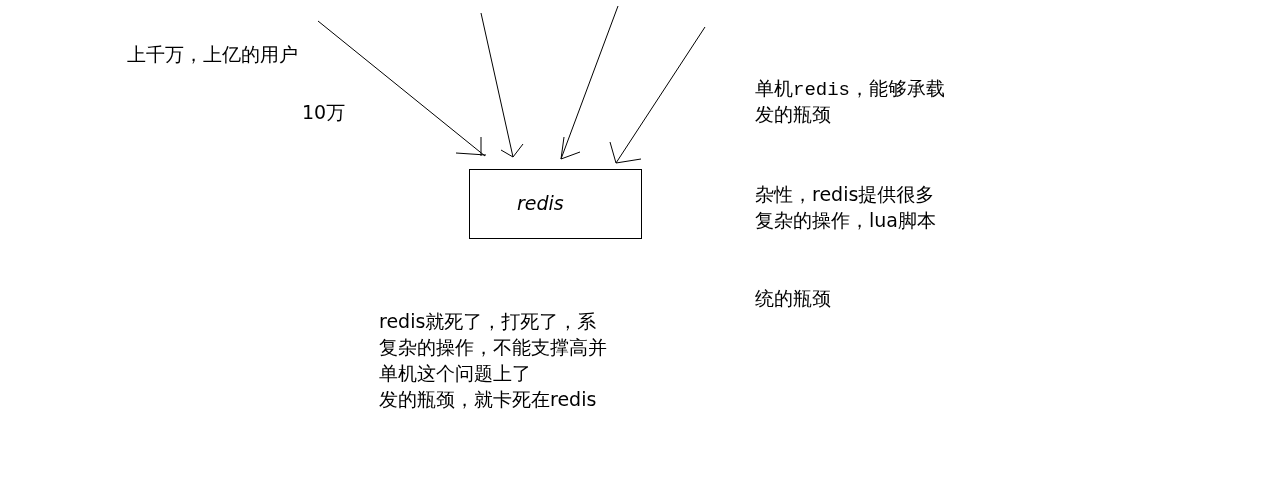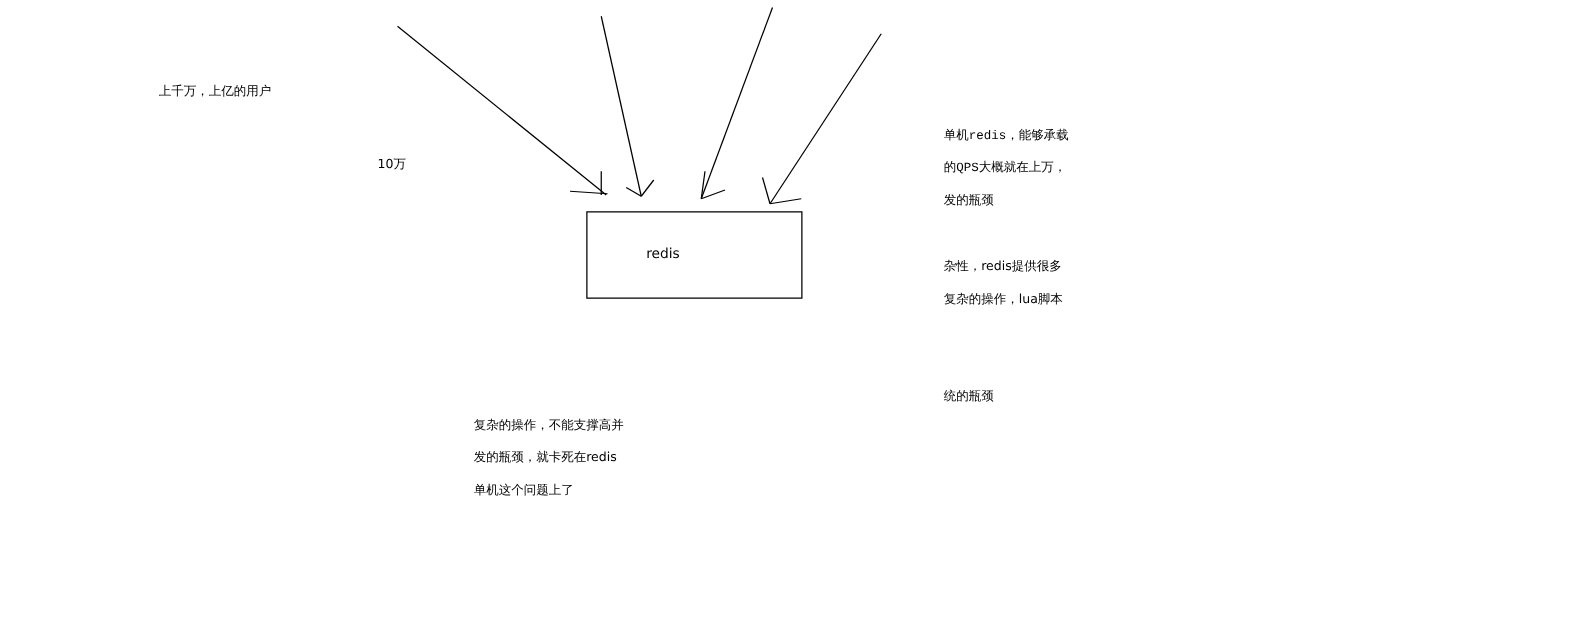--- a/index.html
+++ b/index.html
@@ -5,7 +5,7 @@
     html, body { margin: 0; padding: 0; background: #ffffff; }
     body { width: 1274px; height: 500px; position: relative; overflow: hidden;
       font-family: "DejaVu Sans", "Liberation Sans", sans-serif; color: #000; }
-    .txt { position: absolute; font-size: 10px; line-height: 26px; white-space: nowrap; margin-top: 20px; }
+    .txt { position: absolute; font-size: 19px; line-height: 26px; white-space: nowrap; }
     .canvas { position: absolute; left: 0; top: 0; }
     .box { position: absolute; left: 469px; top: 169px; width: 171px; height: 68px;
       border: 1px solid #000; box-sizing: content-box; }

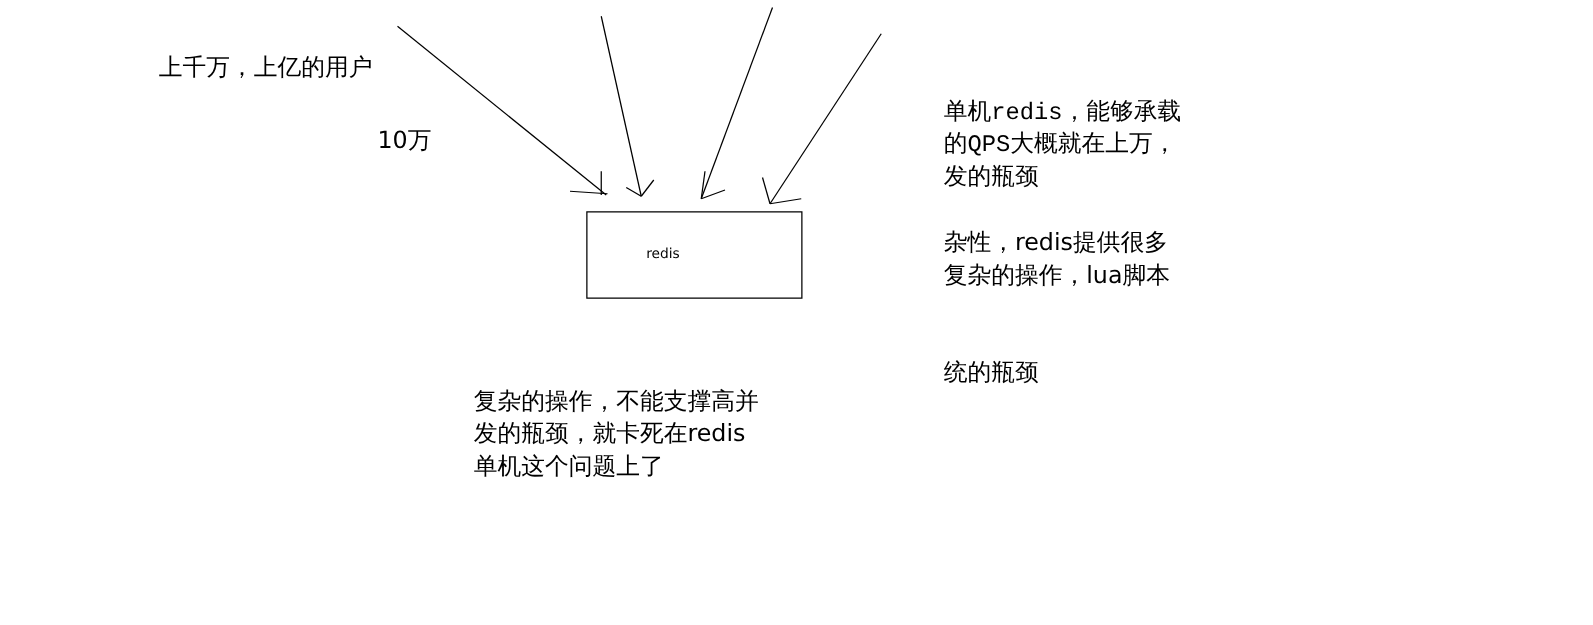--- a/index.html
+++ b/index.html
@@ -47,7 +47,6 @@
 
 <div class="txt" style="left:755px;top:77px;font-family:Liberation Mono, monospace;">
   <div>单机redis，能够承载</div>
-  <div>的QPS大概就在上万，</div>
   <div>发的瓶颈</div>
 </div>
 

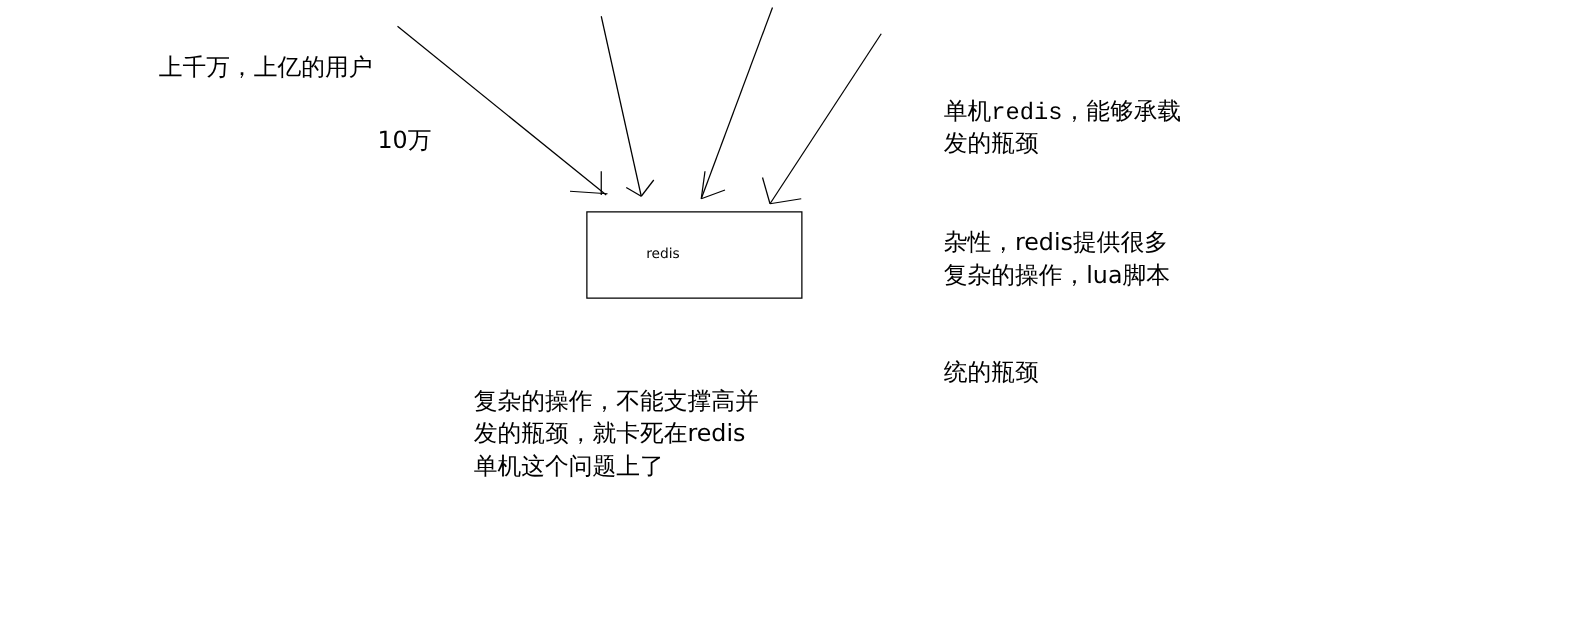--- a/index.html
+++ b/index.html
@@ -9,7 +9,7 @@
     .canvas { position: absolute; left: 0; top: 0; }
     .box { position: absolute; left: 469px; top: 169px; width: 171px; height: 68px;
       border: 1px solid #000; box-sizing: content-box; }
-    .box-label { position: absolute; left: 517px; top: 190px; font-size: 11px; line-height: 26px; }
+    .box-label { position: absolute; left: 517px; top: 190px; font-size: 19px; line-height: 26px; font-style: italic; }
   </style>
 </head>
 <body>

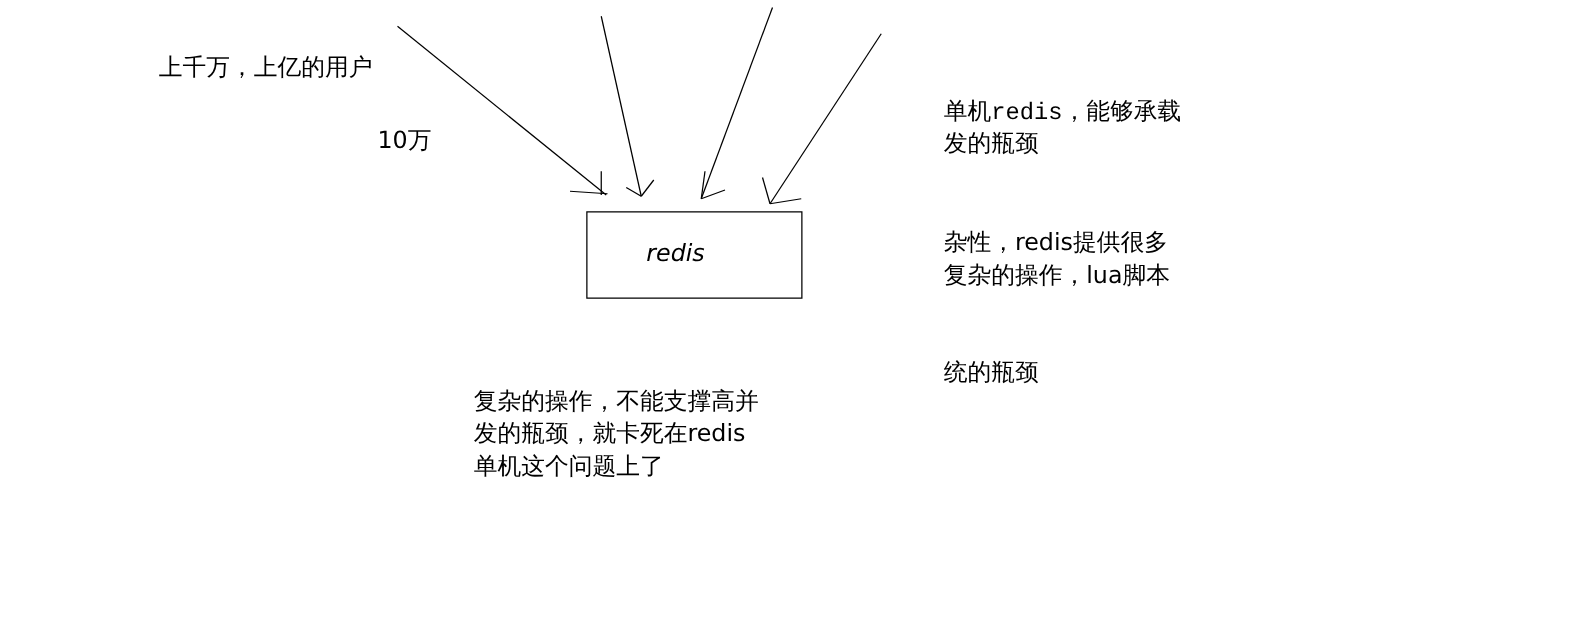--- a/index.html
+++ b/index.html
@@ -58,6 +58,7 @@
 <div class="txt" style="left:755px;top:285px;">统的瓶颈</div>
 
 <div class="txt" style="left:379px;top:308px;">
+  <div>redis就死了，打死了，系</div>
   <div>复杂的操作，不能支撑高并</div>
   <div>发的瓶颈，就卡死在redis</div>
   <div>单机这个问题上了</div>

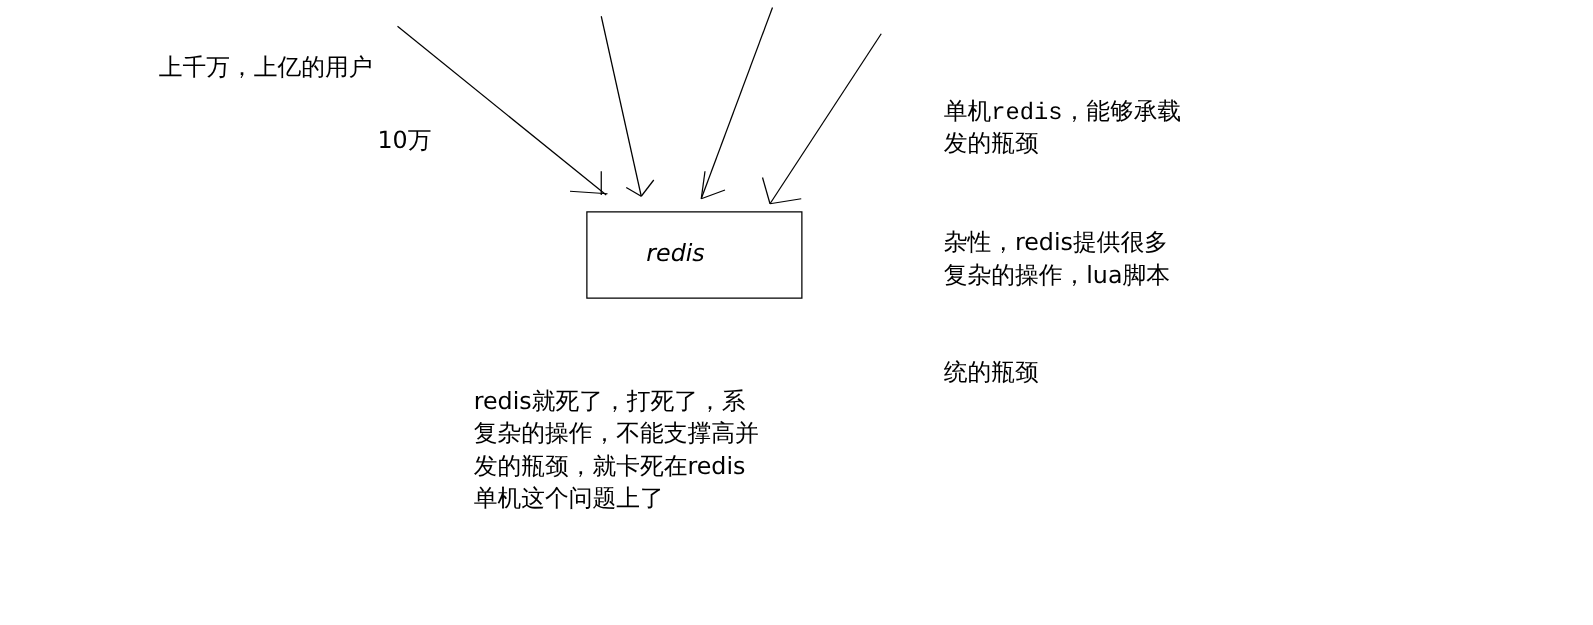--- a/index.html
+++ b/index.html
@@ -60,8 +60,8 @@
 <div class="txt" style="left:379px;top:308px;">
   <div>redis就死了，打死了，系</div>
   <div>复杂的操作，不能支撑高并</div>
+  <div>单机这个问题上了</div>
   <div>发的瓶颈，就卡死在redis</div>
-  <div>单机这个问题上了</div>
 </div>
 
 </body></html>

